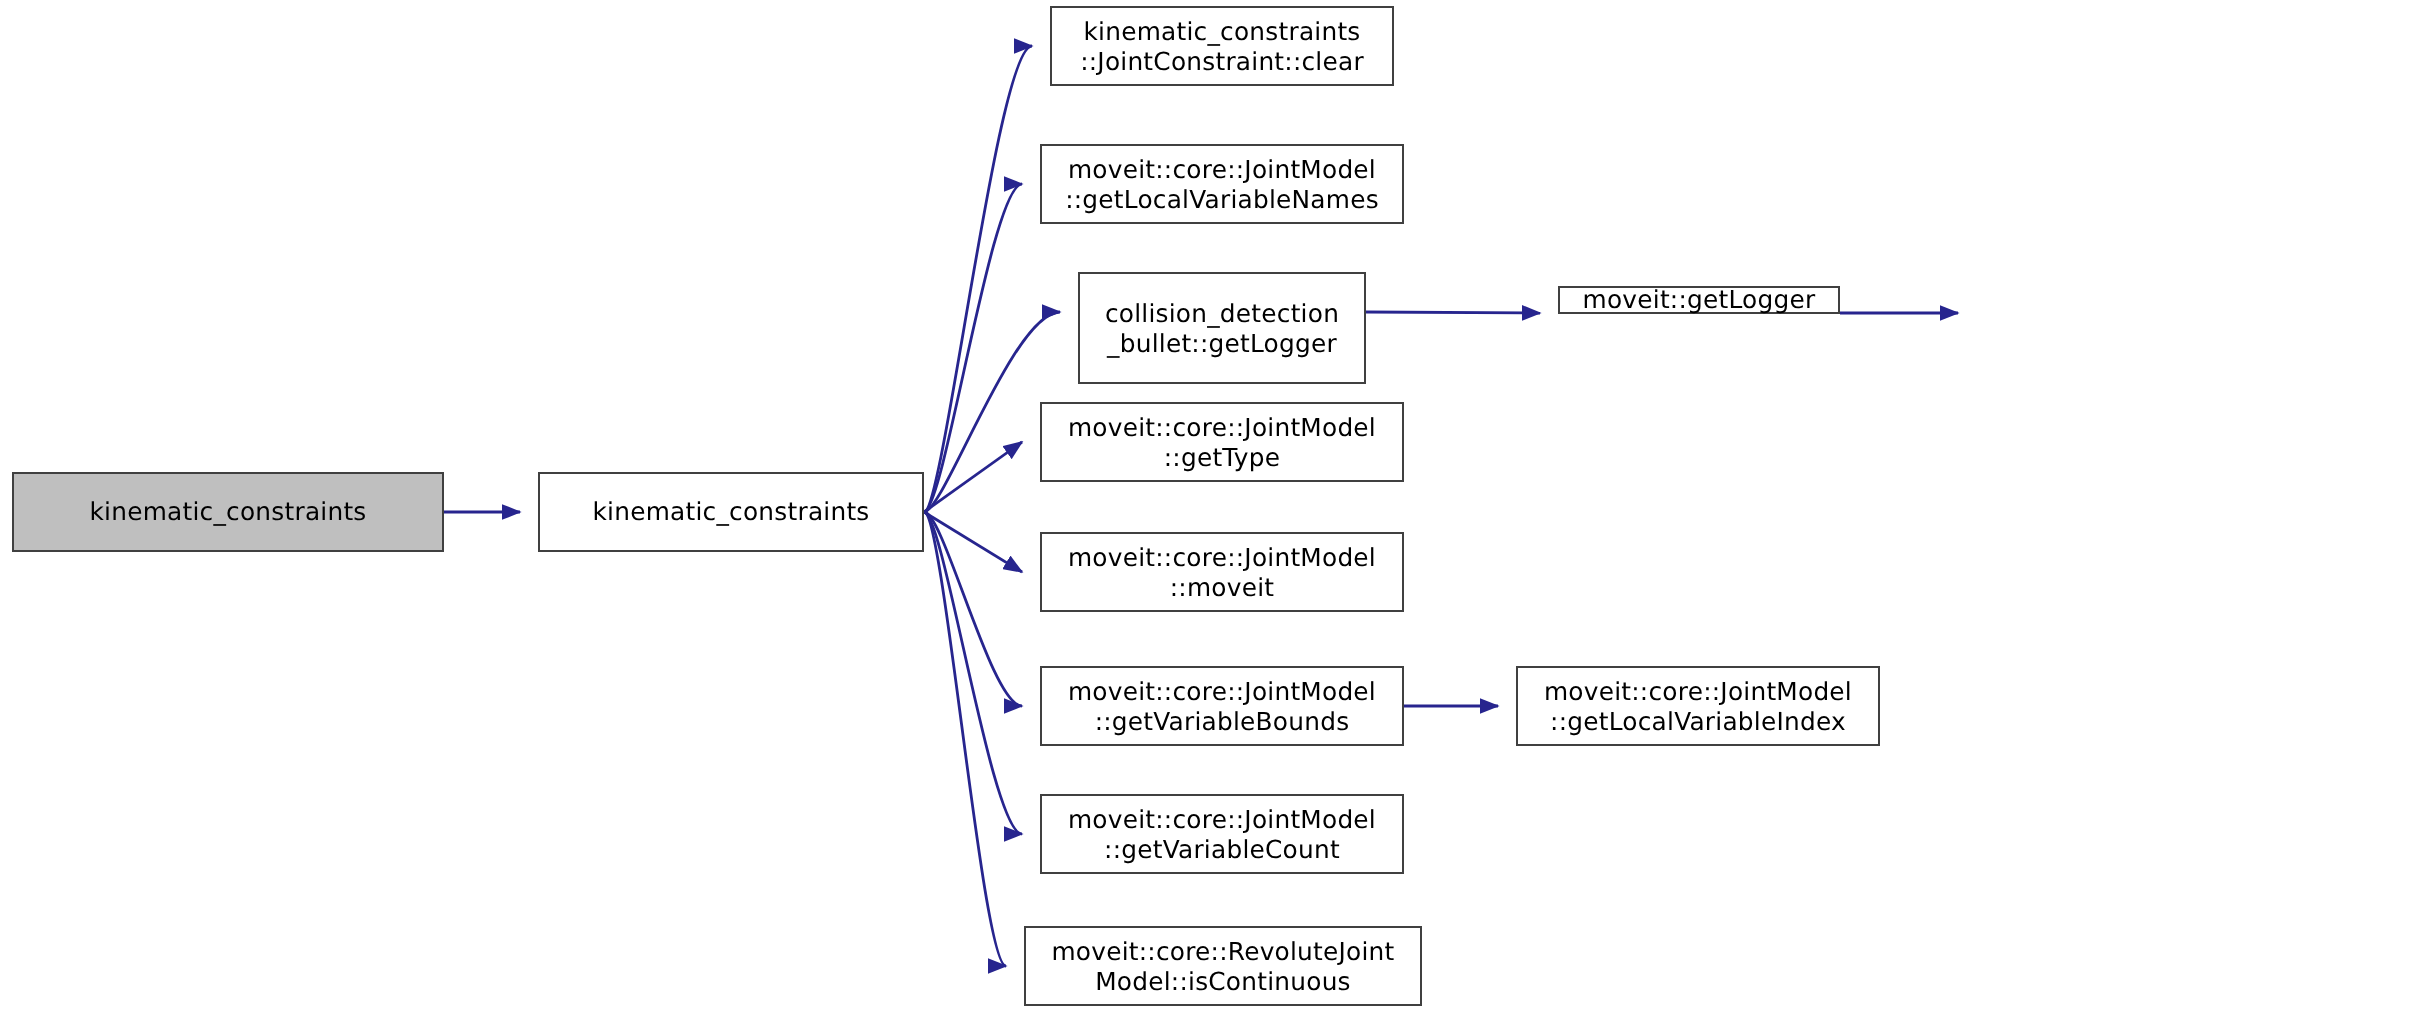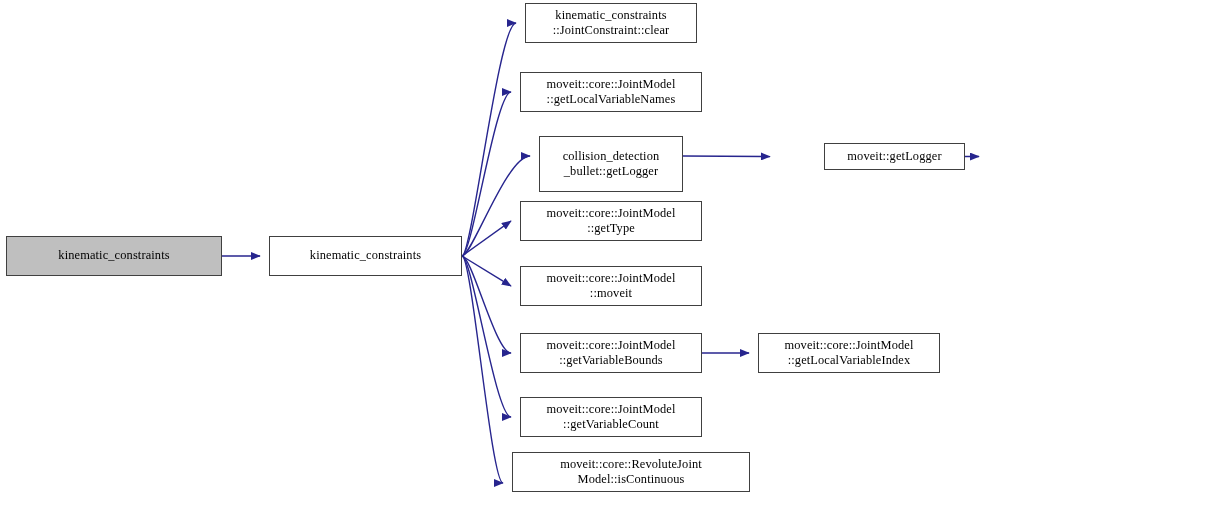--- a/index.html
+++ b/index.html
@@ -40,7 +40,6 @@
     align-items: center;
     justify-content: center;
     white-space: pre;
-    font-family: Liberation Serif, serif;
   }
   .node.current {
     background: #bfbfbf;

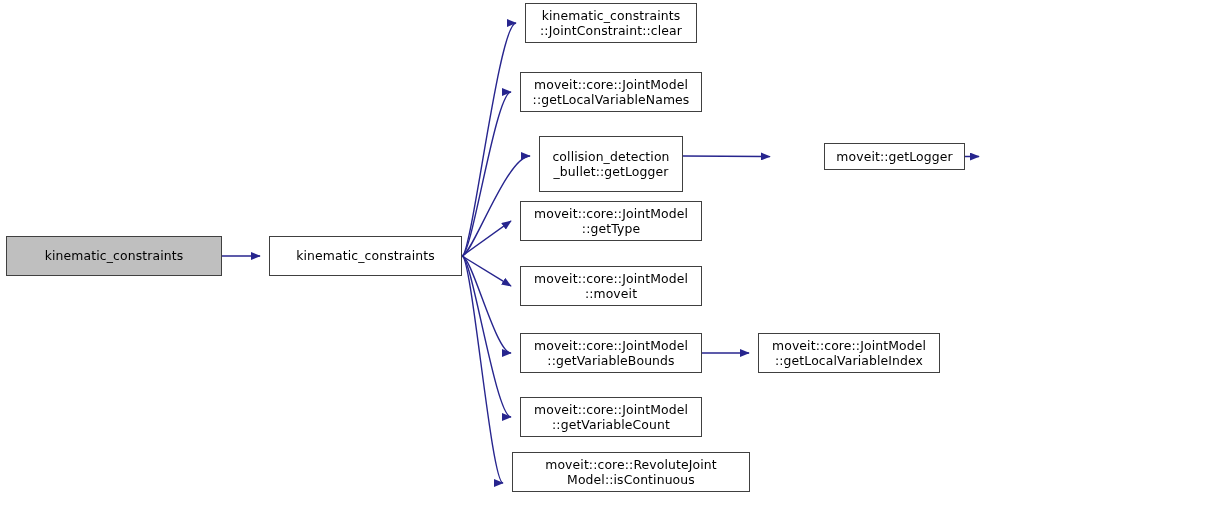--- a/index.html
+++ b/index.html
@@ -124,7 +124,7 @@
     <span class="ln">Model::isContinuous</span>
   </div>
 
-  <div class="node" style="left: 824px; top: 143px; width: 141px; height: 27px;">
+  <div class="node" style="left: 779px; top: 143px; width: 141px; height: 14px;">
     <span class="ln">moveit::getLogger</span>
   </div>
 

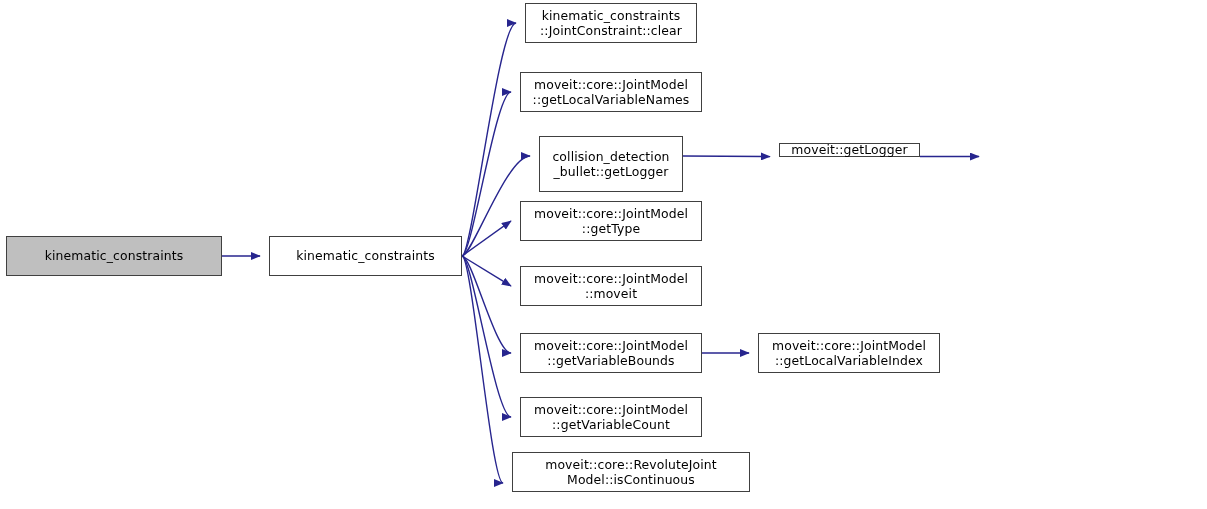--- a/index.html
+++ b/index.html
@@ -119,7 +119,7 @@
     <span class="ln">::getVariableCount</span>
   </div>
 
-  <div class="node" style="left: 512px; top: 452px; width: 238px; height: 40px;">
+  <div class="node" style="left: 512px; top: 463px; width: 199px; height: 40px;">
     <span class="ln">moveit::core::RevoluteJoint</span>
     <span class="ln">Model::isContinuous</span>
   </div>

